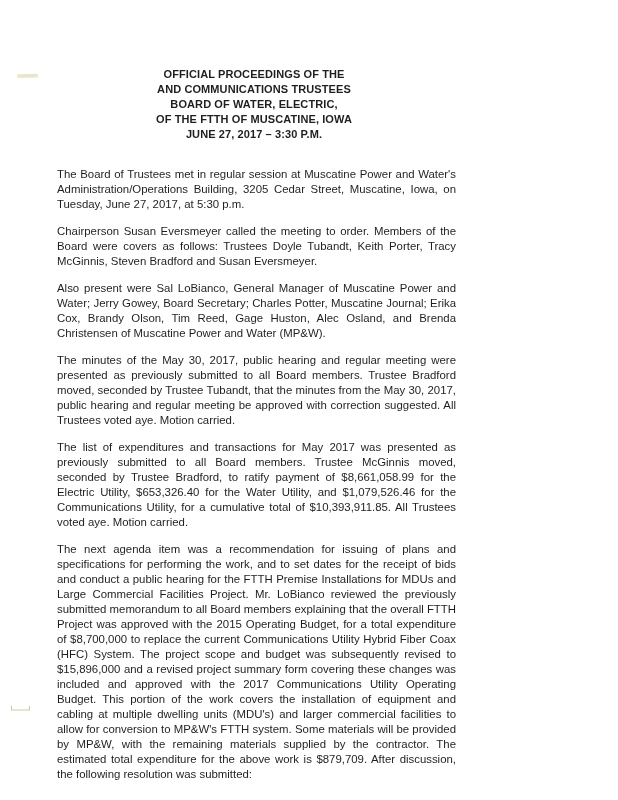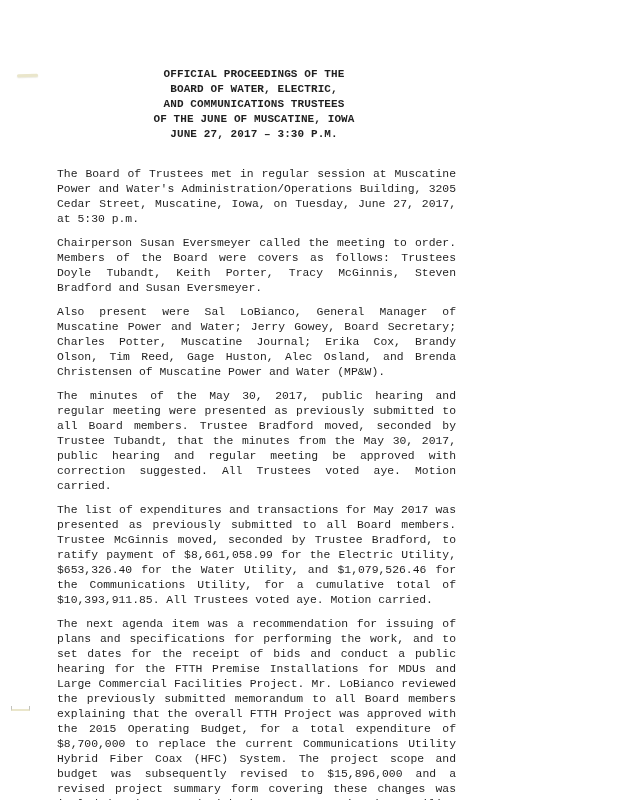--- a/index.html
+++ b/index.html
@@ -12,7 +12,7 @@
     width: 508px;
     height: 800px;
     background: var(--paper, #ffffff);
-    font-family: Liberation Mono, monospace;
+    font-family: Liberation Sans, sans-serif;
     color: var(--ink, #1f1f1f);
     overflow: hidden;
     box-sizing: border-box;

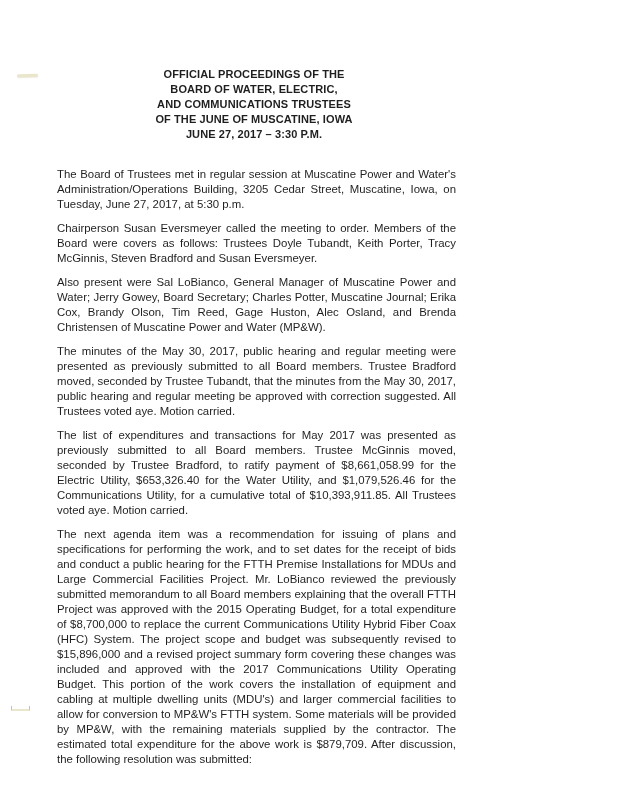--- a/index.html
+++ b/index.html
@@ -73,8 +73,8 @@
   <header class="title-block">
 
   <div class="title-line">OFFICIAL PROCEEDINGS OF THE</div>
+      <div class="title-line">AND COMMUNICATIONS TRUSTEES</div>
       <div class="title-line">BOARD OF WATER, ELECTRIC,</div>
-      <div class="title-line">AND COMMUNICATIONS TRUSTEES</div>
       <div class="title-line">OF THE JUNE OF MUSCATINE, IOWA</div>
       <div class="title-line">JUNE 27, 2017 – 3:30 P.M.</div>
     </header>

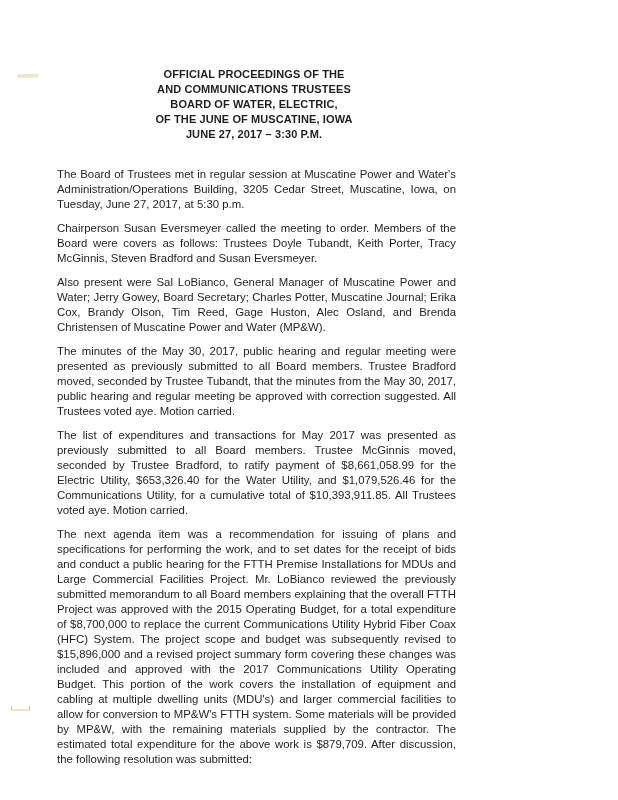--- a/index.html
+++ b/index.html
@@ -75,7 +75,7 @@
   <div class="title-line">OFFICIAL PROCEEDINGS OF THE</div>
       <div class="title-line">AND COMMUNICATIONS TRUSTEES</div>
       <div class="title-line">BOARD OF WATER, ELECTRIC,</div>
-      <div class="title-line">OF THE JUNE OF MUSCATINE, IOWA</div>
+      <div class="title-line">OF THE FTTH OF MUSCATINE, IOWA</div>
       <div class="title-line">JUNE 27, 2017 – 3:30 P.M.</div>
     </header>
 

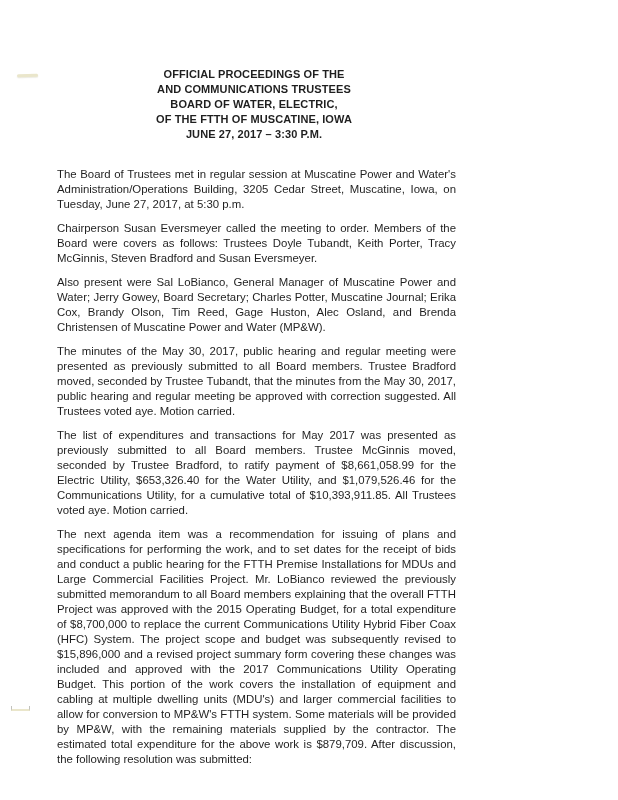--- a/index.html
+++ b/index.html
@@ -35,7 +35,7 @@
     text-align: justify;
   }
   .body-text p.para {
-    margin: 0 0 9px 0;
+    margin: 12px 0 9px 0;
   }
   
   .artifact {

